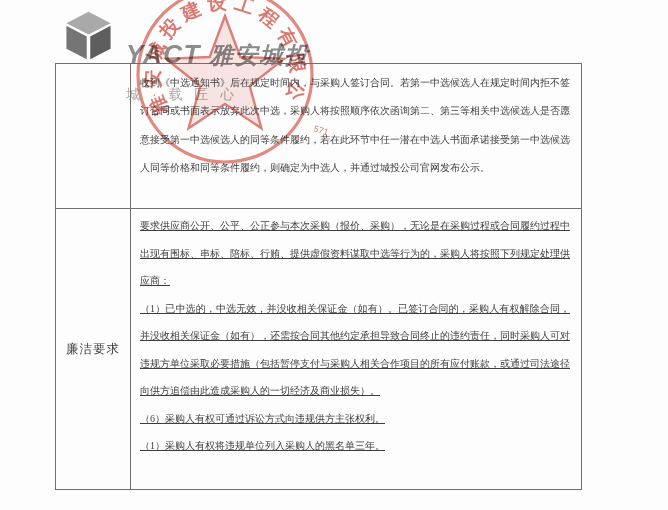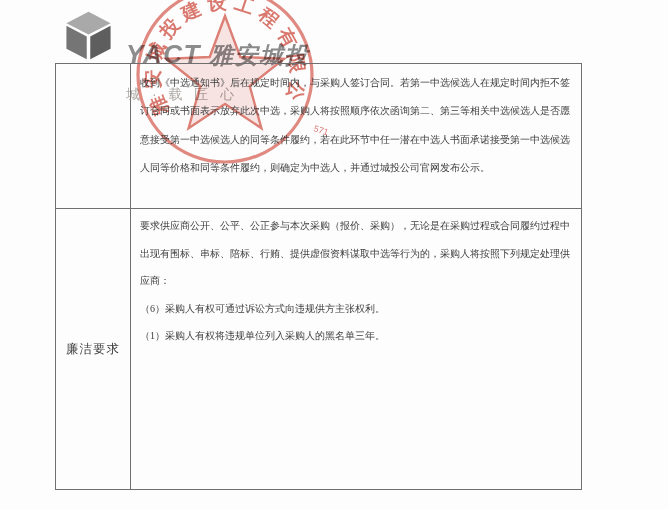--- a/index.html
+++ b/index.html
@@ -36,7 +36,7 @@
     font-size:10px;color:#3e3e3e;text-align:justify;box-sizing:border-box;
   }
   .r1 .cell-body{line-height:28.4px;padding-top:5px;}
-  .r2 .cell-body{line-height:27.5px;padding-top:3px;}
+  .r2 .cell-body{line-height:27.5px;padding-top:3px;text-decoration:underline;}
   .cell-body p{margin:0;}
 </style>
 </head>

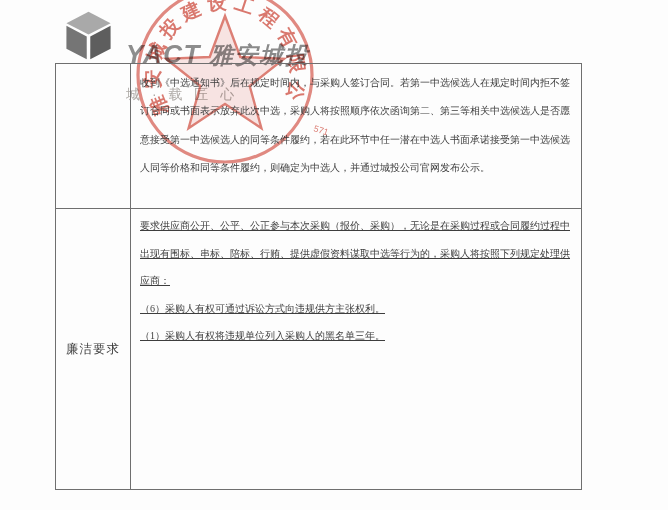--- a/index.html
+++ b/index.html
@@ -88,6 +88,7 @@
       <div class="cell-label">廉洁要求</div>
       <div class="cell-body">
         <p>要求供应商公开、公平、公正参与本次采购（报价、采购），无论是在采购过程或合同履约过程中出现有围标、串标、陪标、行贿、提供虚假资料谋取中选等行为的，采购人将按照下列规定处理供应商：</p>
+        <p>（1）已中选的，中选无效，并没收相关保证金（如有）。已签订合同的，采购人有权解除合同，并没收相关保证金（如有），还需按合同其他约定承担导致合同终止的违约责任，同时采购人可对违规方单位采取必要措施（包括暂停支付与采购人相关合作项目的所有应付账款，或通过司法途径向供方追偿由此造成采购人的一切经济及商业损失）。</p>
         <p>（6）采购人有权可通过诉讼方式向违规供方主张权利。</p>
         <p>（1）采购人有权将违规单位列入采购人的黑名单三年。</p>
       </div>

